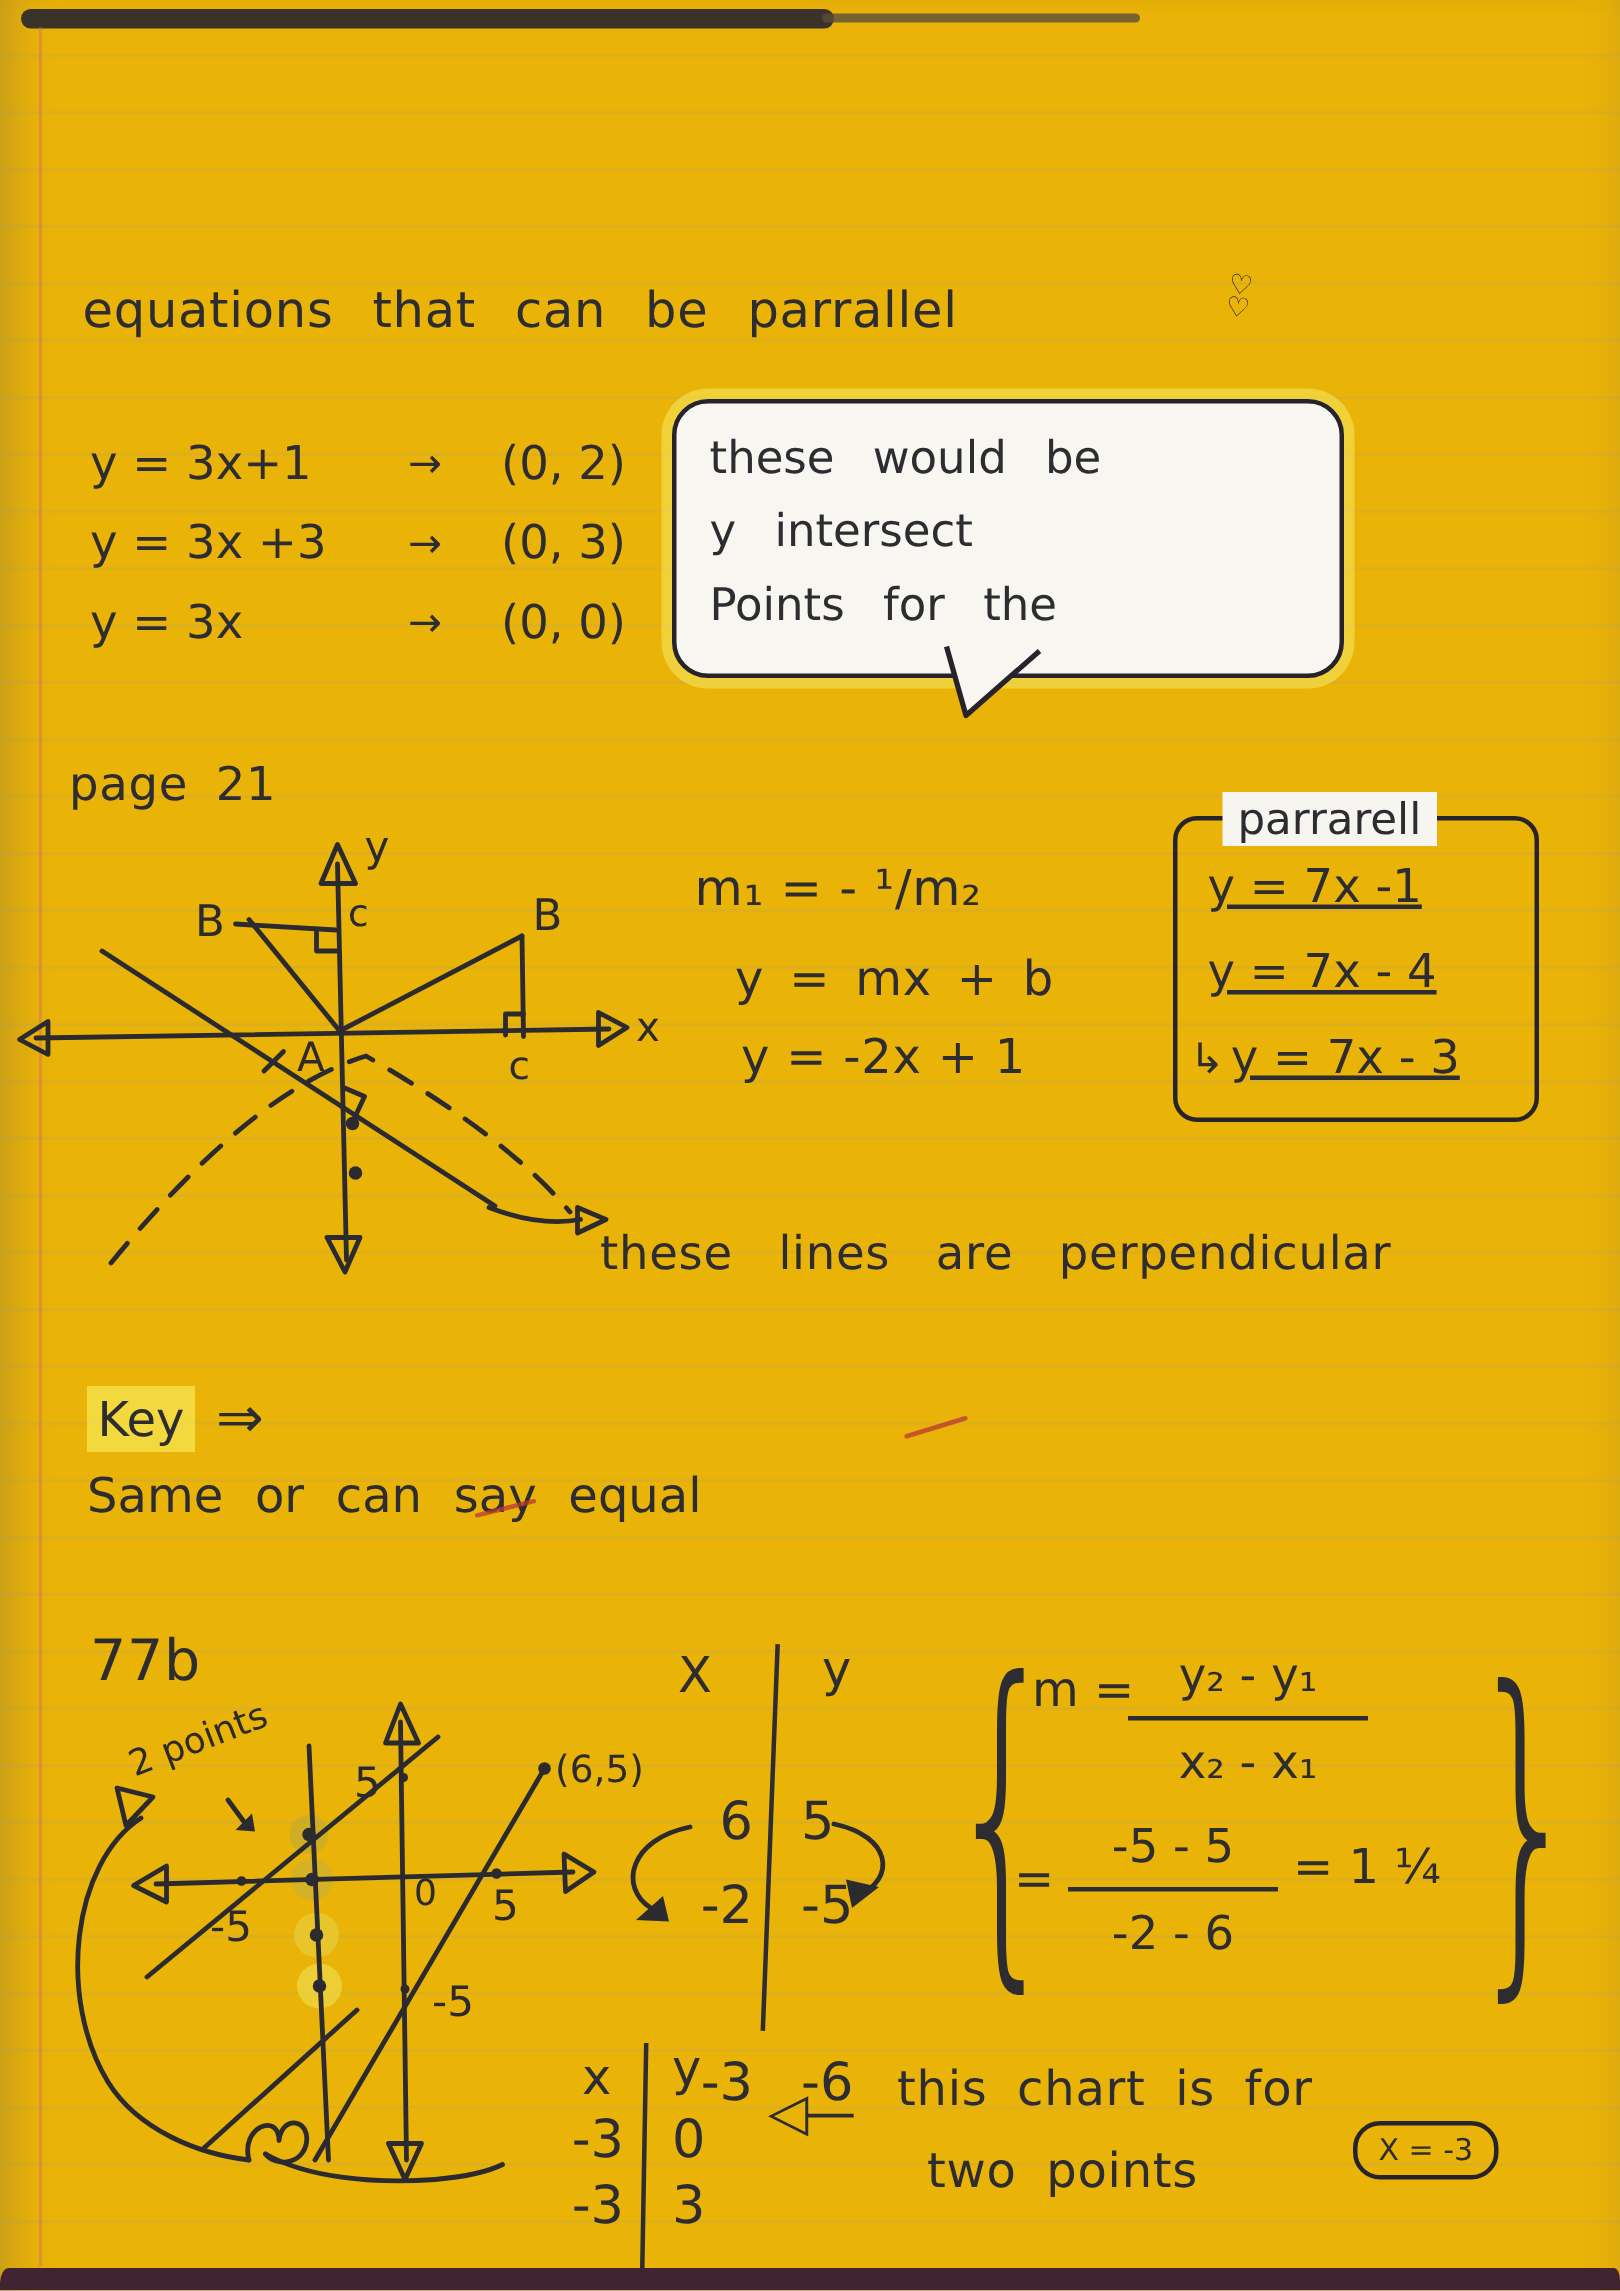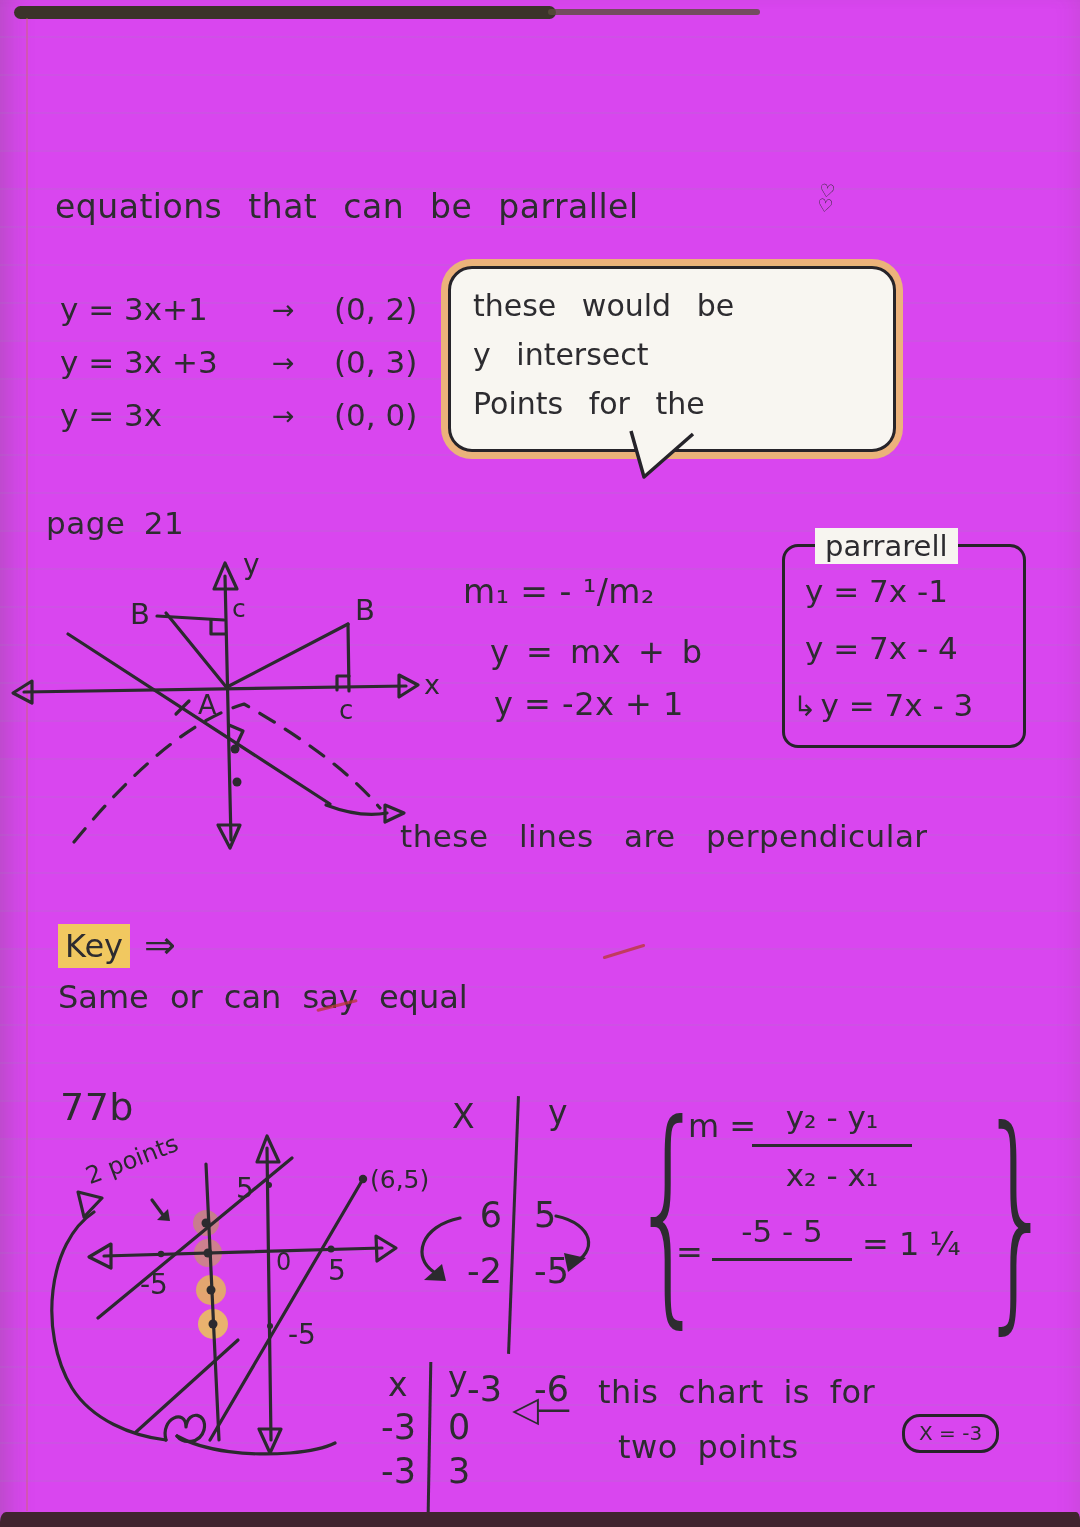--- a/index.html
+++ b/index.html
@@ -5,7 +5,7 @@
   html,body{margin:0;padding:0;background:#d8d4cc;}
   .page{
     position:relative;width:1080px;height:1527px;overflow:hidden;
-    background:#d946ef;
+    background:#eab308;
     font-family:"DejaVu Sans",sans-serif;color:#2d2c30;
     box-shadow:inset 26px 0 26px -18px rgba(95,90,82,.28), inset -16px 0 22px -14px rgba(95,90,82,.15);
   }

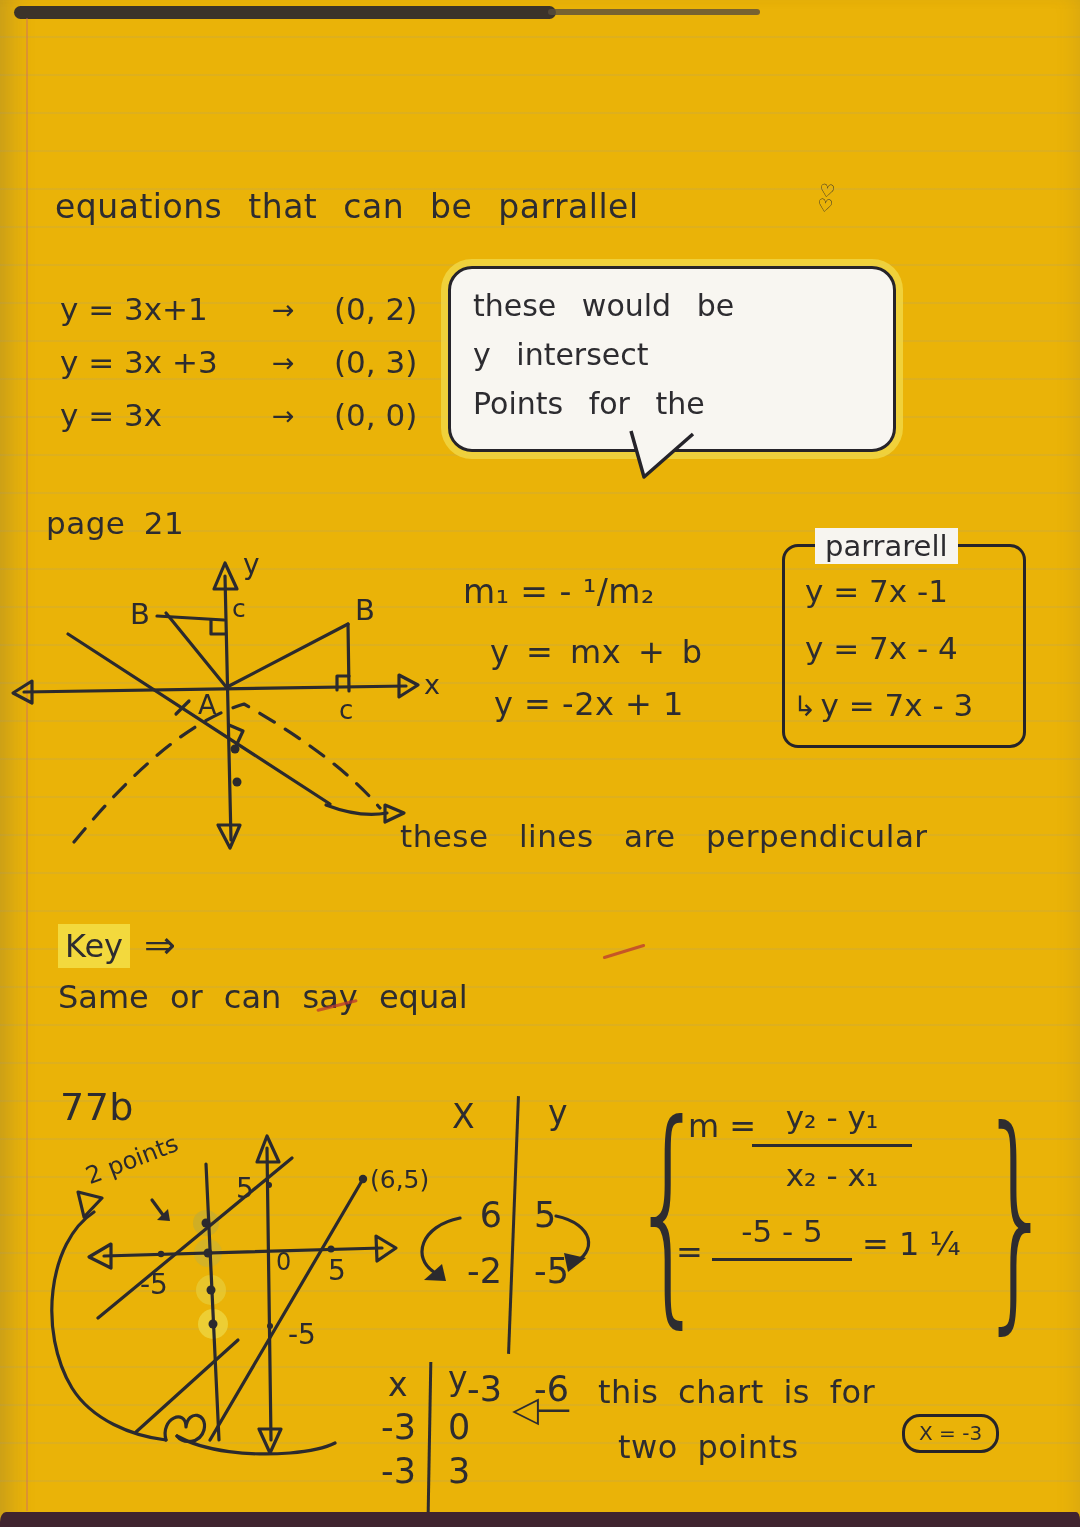--- a/index.html
+++ b/index.html
@@ -36,7 +36,7 @@
   .slope1{left:463px;top:571px;font-size:33px;}
   .slope2{left:490px;top:632px;font-size:32px;word-spacing:6px;}
   .slope3{left:494px;top:684px;font-size:32px;}
-  .pbox{left:782px;top:544px;width:238px;height:198px;border:3.5px solid #26242a;border-radius:16px;}
+  .pbox{left:782px;top:544px;width:238px;height:198px;border:3.5px solid #26242a;border-radius:16px;text-decoration:underline;}
   .pbox-title{position:absolute;top:-19px;left:30px;background:#f7f5f0;padding:0 10px;font-size:29px;}
   .pbox-eqs{padding:16px 0 0 20px;font-size:31px;line-height:57px;}
   .pbox-arrow{display:inline-block;margin-left:-12px;margin-right:4px;font-size:28px;}

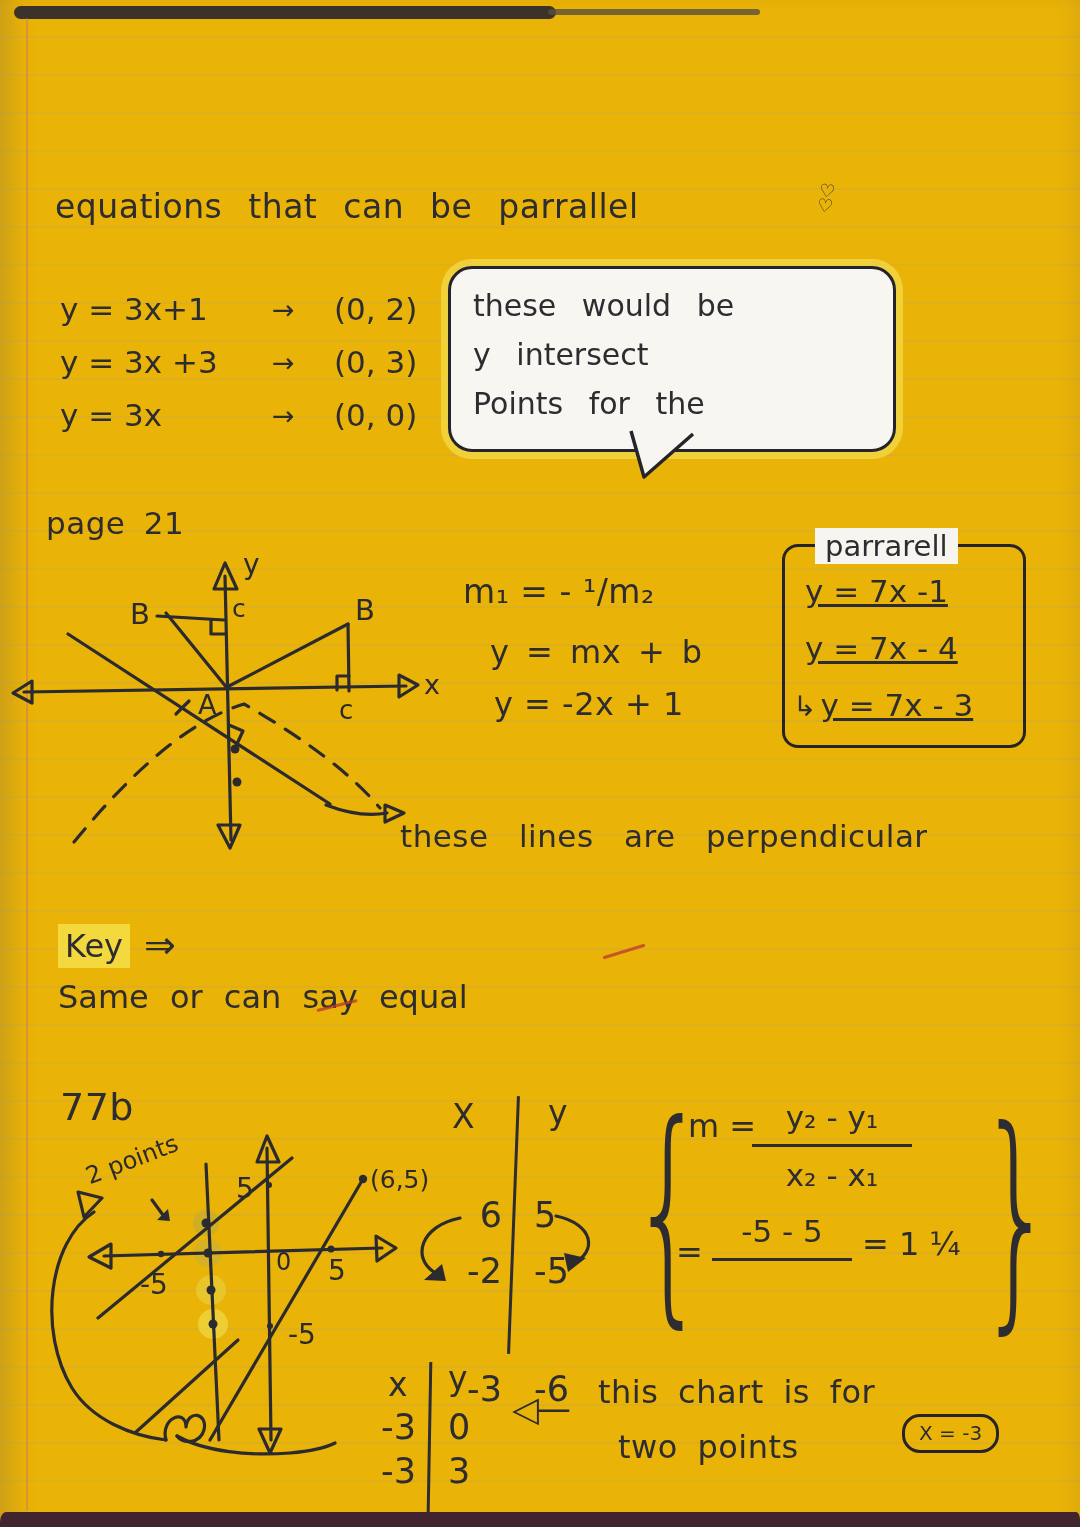--- a/index.html
+++ b/index.html
@@ -261,6 +261,7 @@
   <div class="abs mlabel" style="left:676px;top:1232px;">=</div>
   <div class="abs frac" style="left:712px;top:1212px;width:140px;">
     <span class="num">-5 - 5</span>
+    <span class="den">-2 - 6</span>
   </div>
   <div class="abs mlabel" style="left:862px;top:1224px;">= 1 ¼</div>
 

